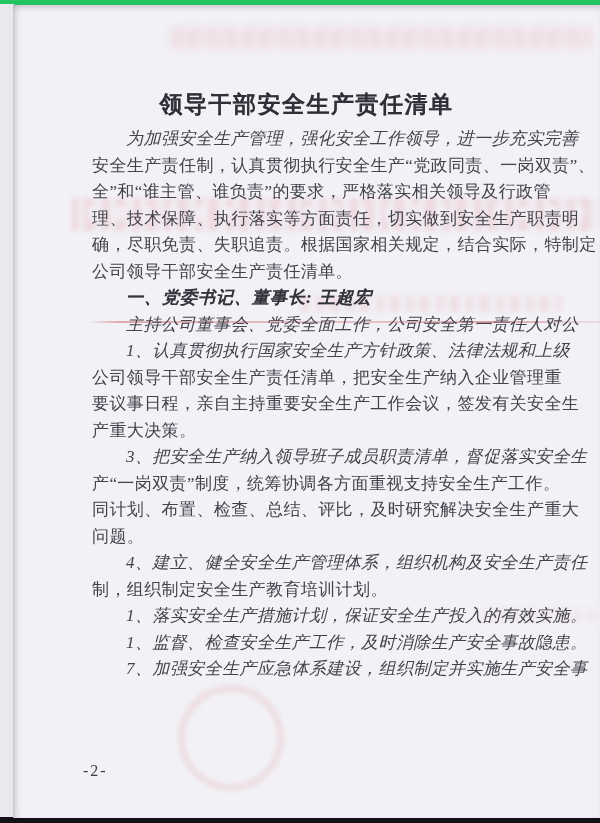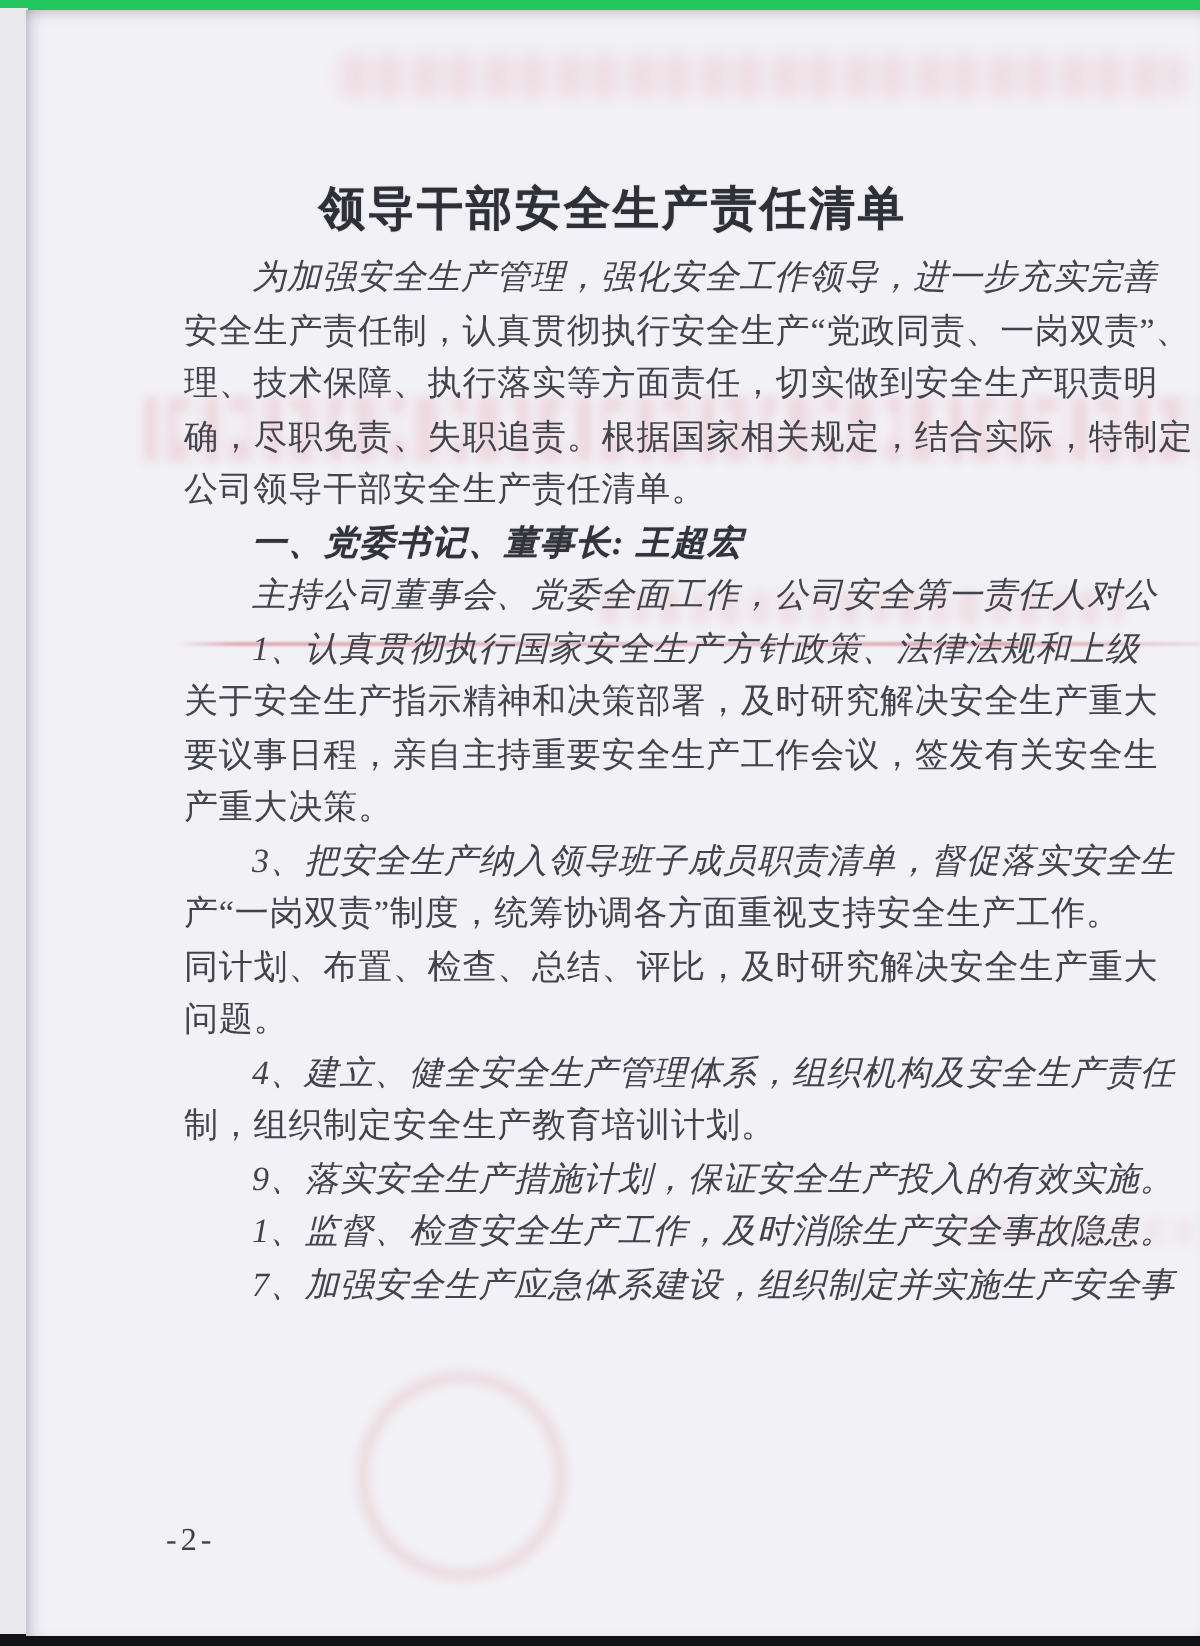--- a/index.html
+++ b/index.html
@@ -111,6 +111,7 @@
     <div class="text-block" id="text-block">
         <div class="line indent">为加强安全生产管理，强化安全工作领导，进一步充实完善</div>
         <div class="line">安全生产责任制，认真贯彻执行安全生产“党政同责、一岗双责”、</div>
+        <div class="line">全”和“谁主管、谁负责”的要求，严格落实相关领导及行政管</div>
         <div class="line">理、技术保障、执行落实等方面责任，切实做到安全生产职责明</div>
         <div class="line">确，尽职免责、失职追责。根据国家相关规定，结合实际，特制定</div>
         <div class="line">公司领导干部安全生产责任清单。</div>

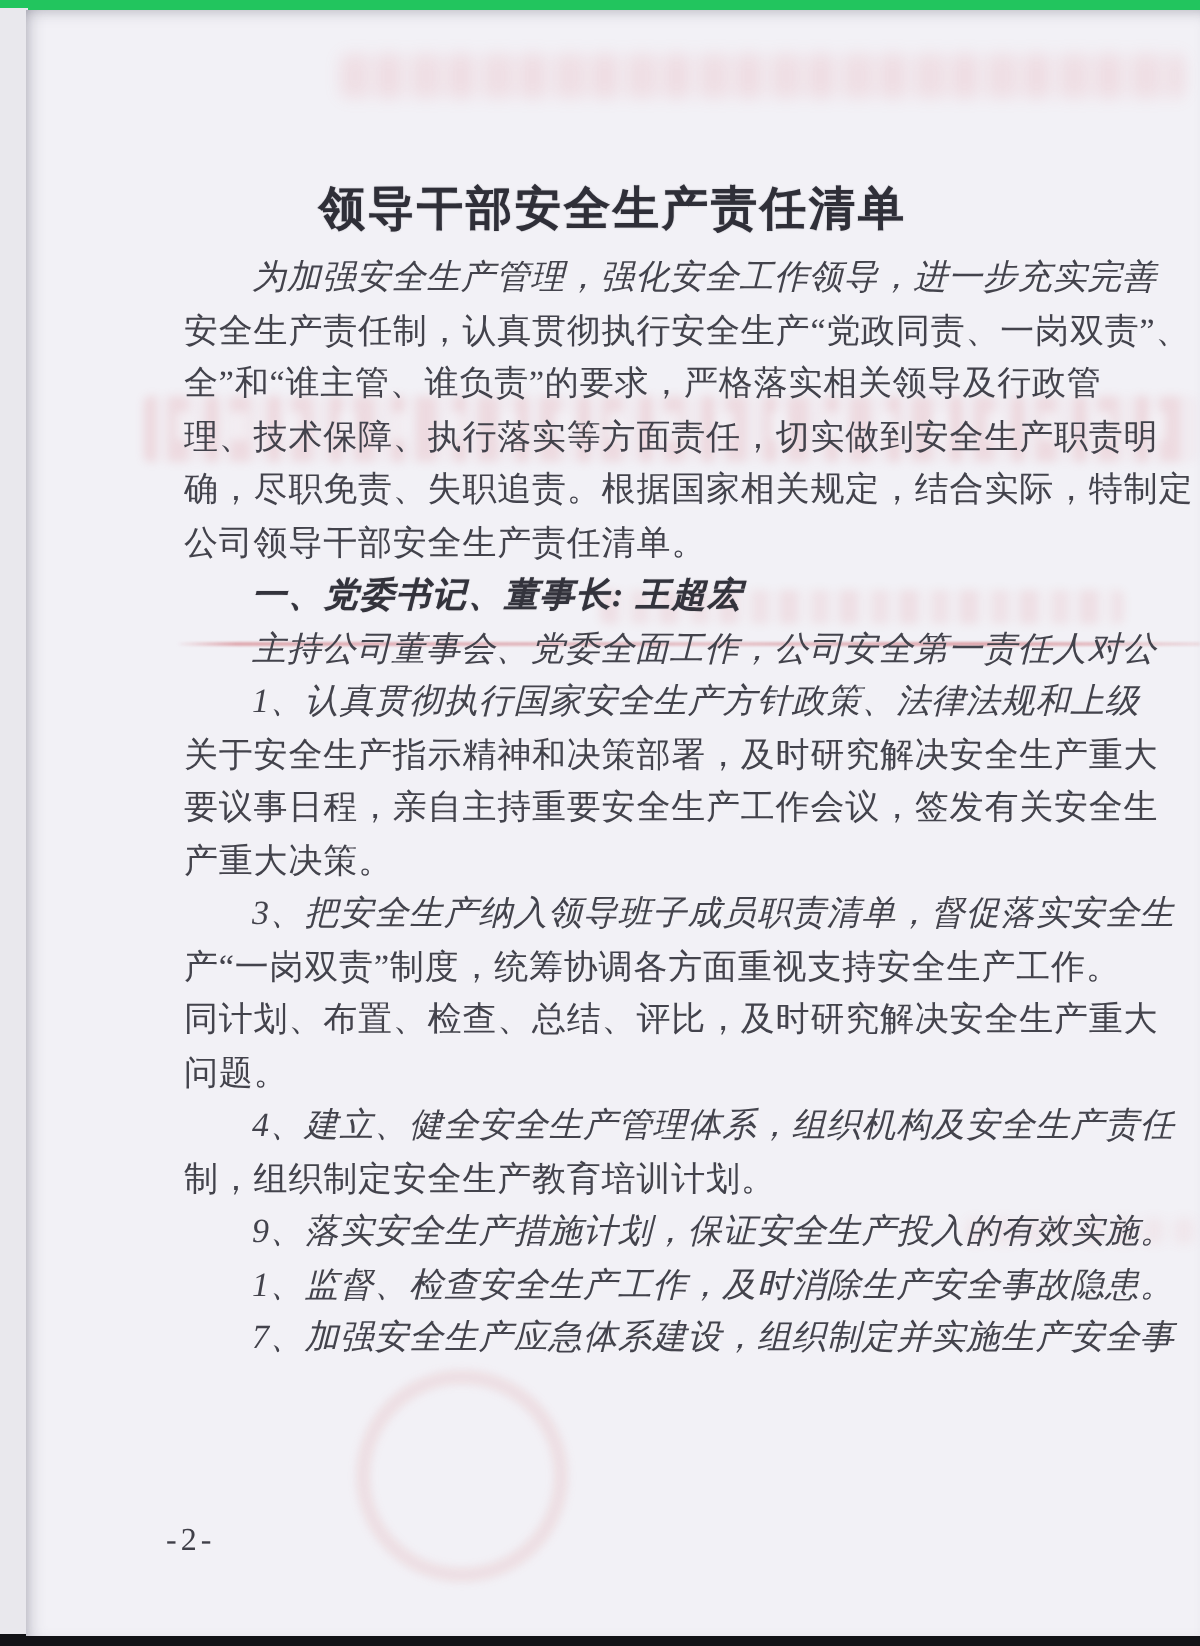--- a/index.html
+++ b/index.html
@@ -118,7 +118,7 @@
         <div class="line indent heading">一、党委书记、董事长: 王超宏</div>
         <div class="line indent">主持公司董事会、党委全面工作，公司安全第一责任人对公</div>
         <div class="line indent">1、认真贯彻执行国家安全生产方针政策、法律法规和上级</div>
-        <div class="line">关于安全生产指示精神和决策部署，及时研究解决安全生产重大</div>
+        <div class="line">公司领导干部安全生产责任清单，把安全生产纳入企业管理重</div>
         <div class="line">要议事日程，亲自主持重要安全生产工作会议，签发有关安全生</div>
         <div class="line">产重大决策。</div>
         <div class="line indent">3、把安全生产纳入领导班子成员职责清单，督促落实安全生</div>

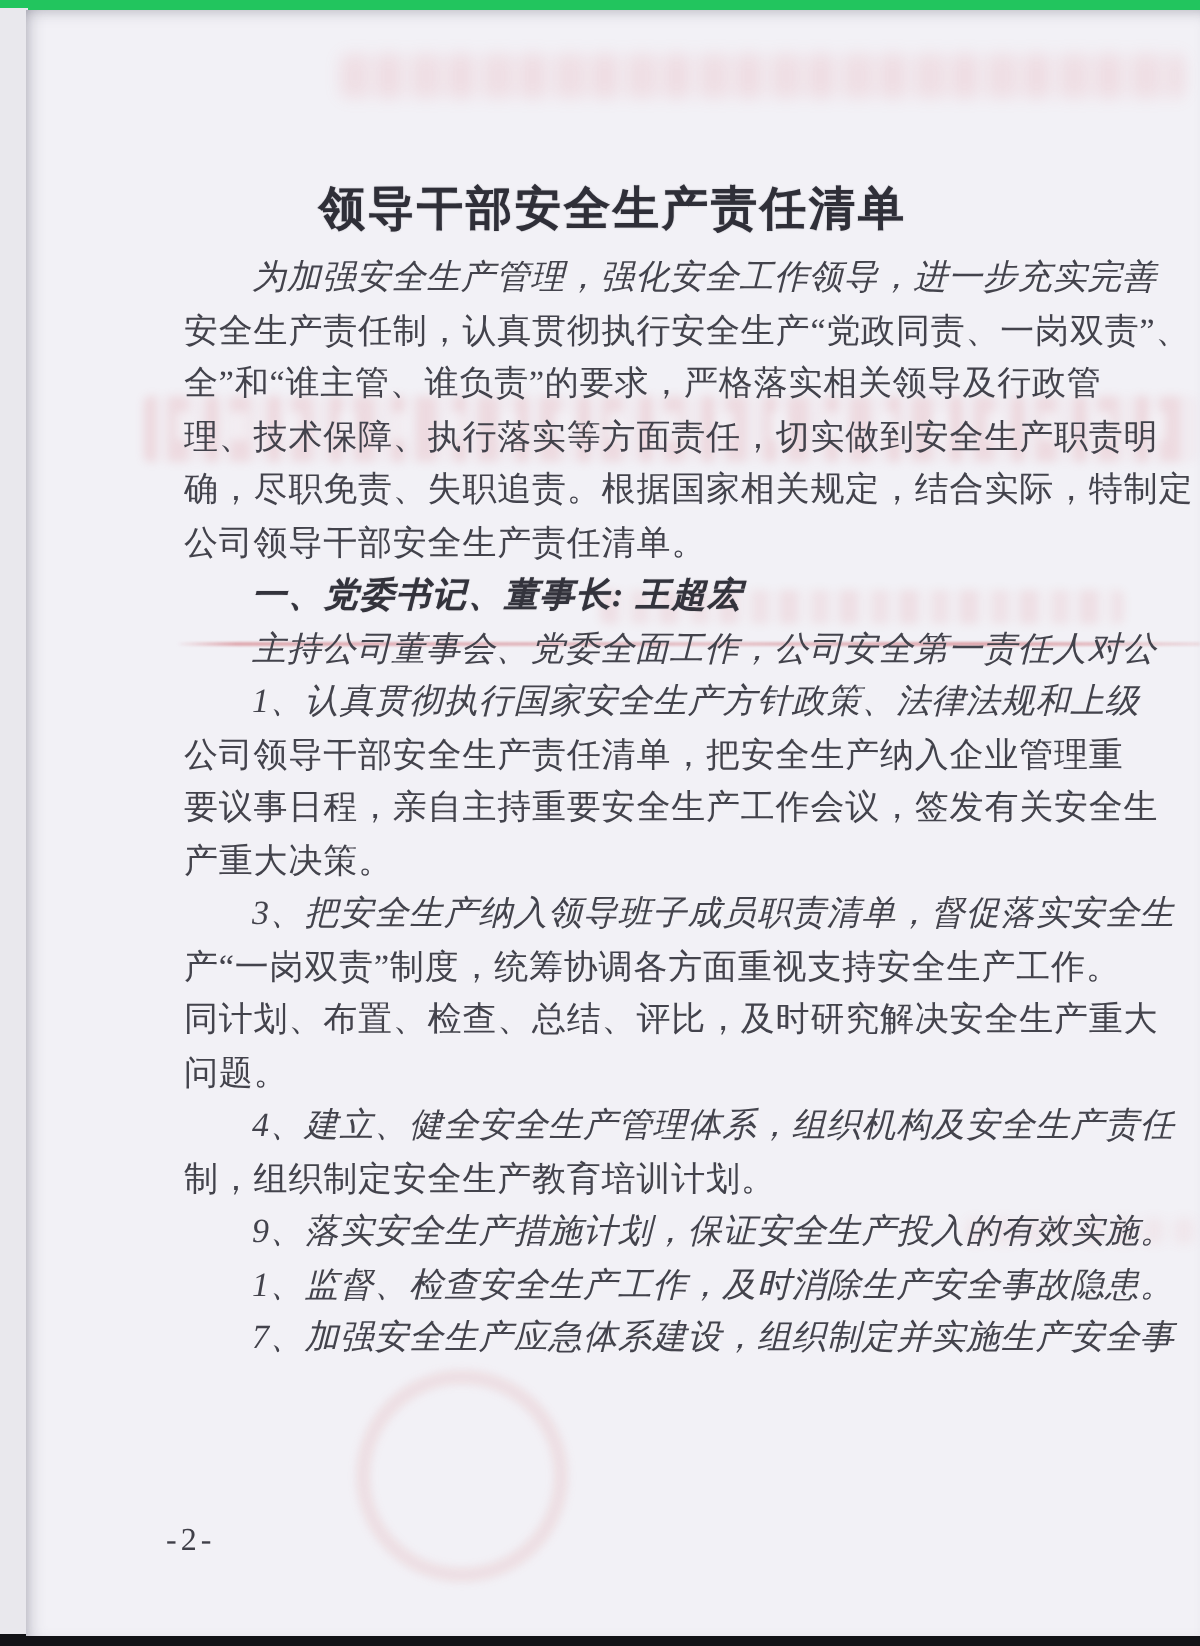--- a/index.html
+++ b/index.html
@@ -127,7 +127,7 @@
         <div class="line">问题。</div>
         <div class="line indent">4、建立、健全安全生产管理体系，组织机构及安全生产责任</div>
         <div class="line">制，组织制定安全生产教育培训计划。</div>
-        <div class="line indent">9、落实安全生产措施计划，保证安全生产投入的有效实施。</div>
+        <div class="line indent">1、落实安全生产措施计划，保证安全生产投入的有效实施。</div>
         <div class="line indent">1、监督、检查安全生产工作，及时消除生产安全事故隐患。</div>
         <div class="line indent">7、加强安全生产应急体系建设，组织制定并实施生产安全事</div>
       </div>

